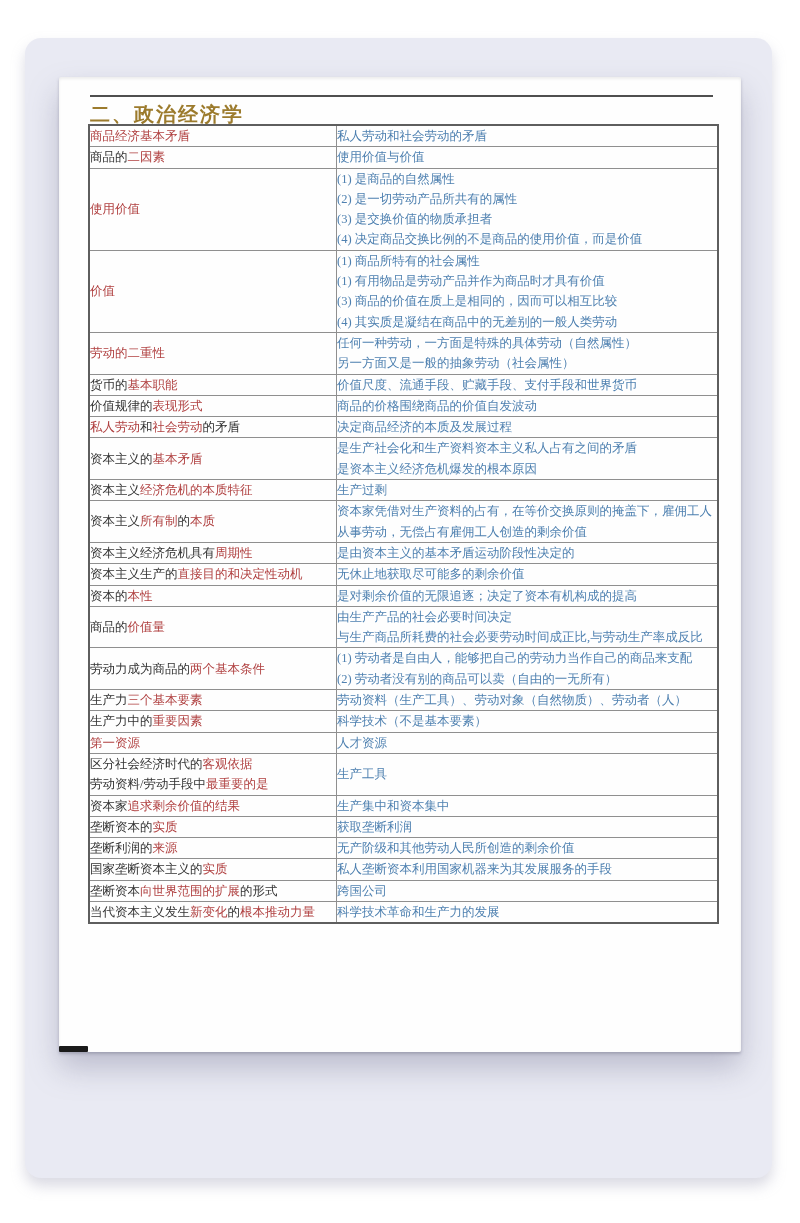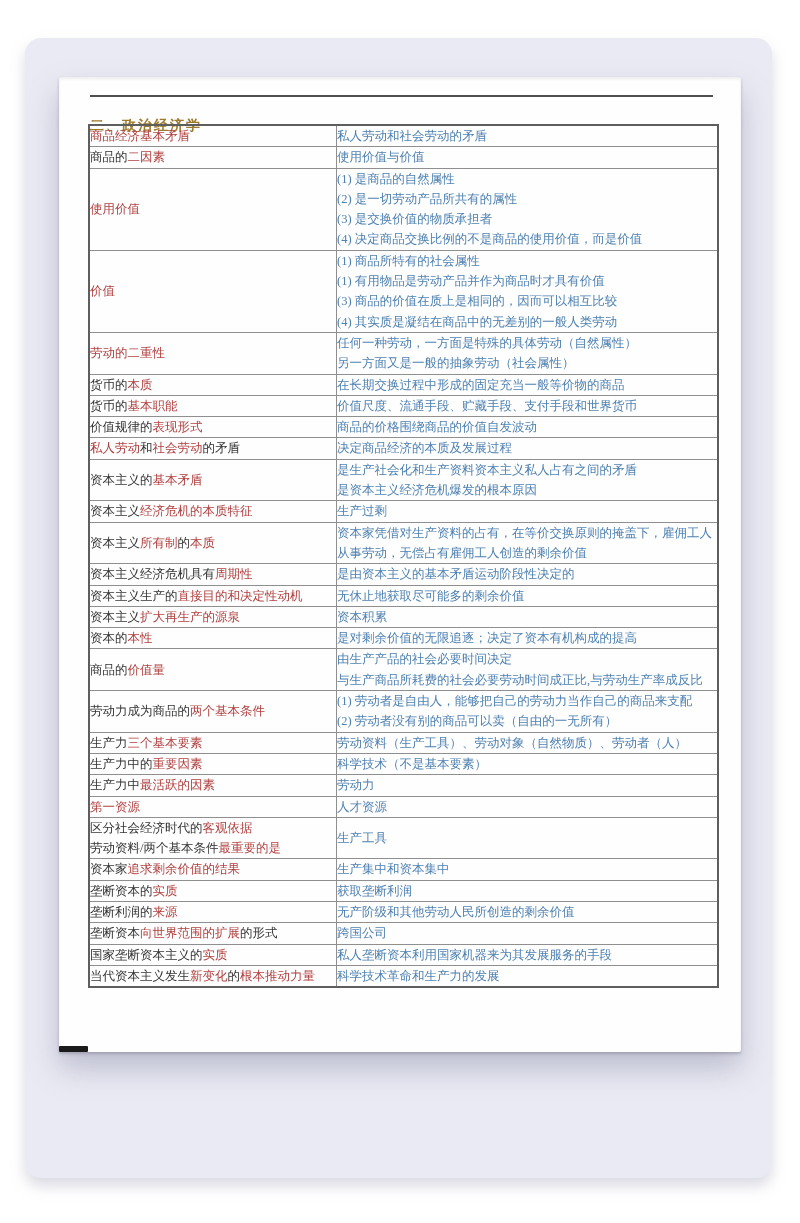--- a/index.html
+++ b/index.html
@@ -27,8 +27,8 @@
     background:#4f4f4f;
   }
   .title{
-    position:absolute;left:31px;top:40px;
-    font-size:14px;font-weight:bold;letter-spacing:2px;
+    position:absolute;left:31px;top:24px;
+    font-size:20px;font-weight:bold;letter-spacing:2px;
     color:var(--gold,#9c7b2d);
     white-space:nowrap;
   }

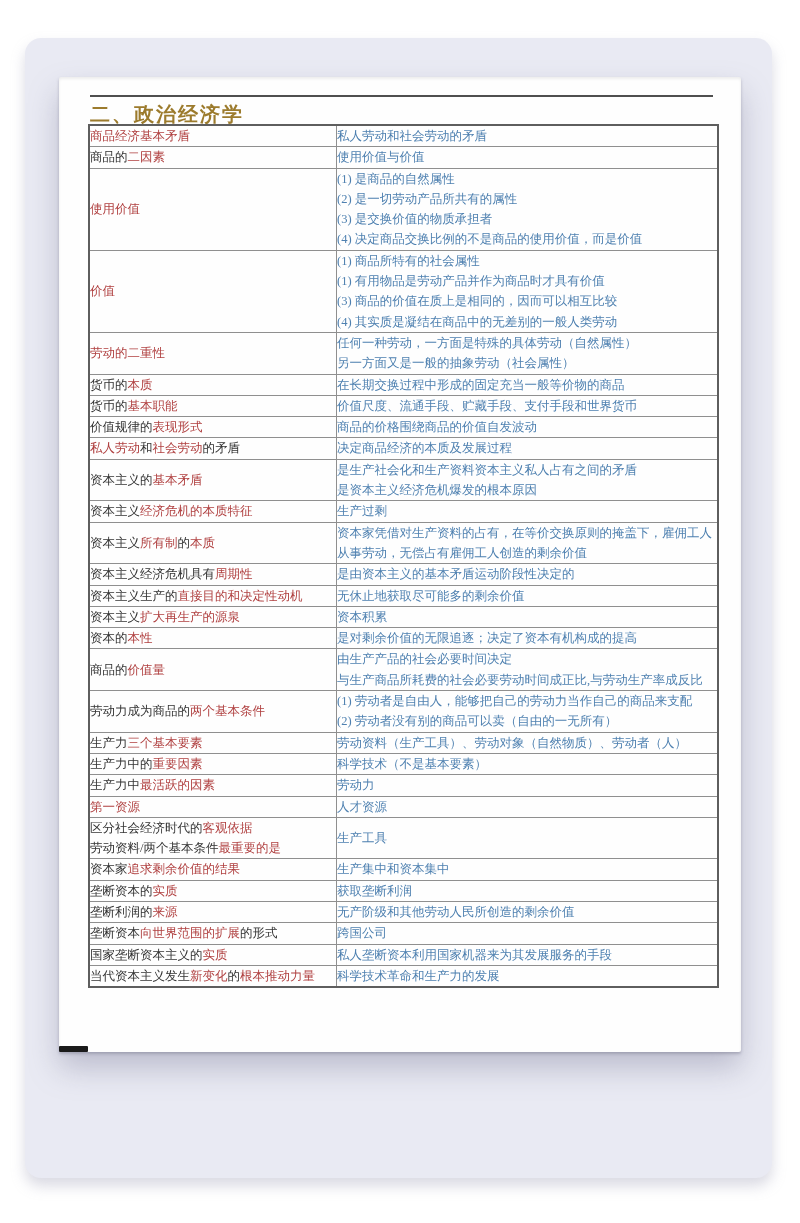--- a/index.html
+++ b/index.html
@@ -118,14 +118,6 @@
             </tr>
             <tr>
               <td class="term-cell">
-                <div class="term-line"><span class="seg-black">货币的</span><span class="seg-red">本质</span></div>
-              </td>
-              <td class="def-cell">
-                <div class="def-line">在长期交换过程中形成的固定充当一般等价物的商品</div>
-              </td>
-            </tr>
-            <tr>
-              <td class="term-cell">
                 <div class="term-line"><span class="seg-black">货币的</span><span class="seg-red">基本职能</span></div>
               </td>
               <td class="def-cell">

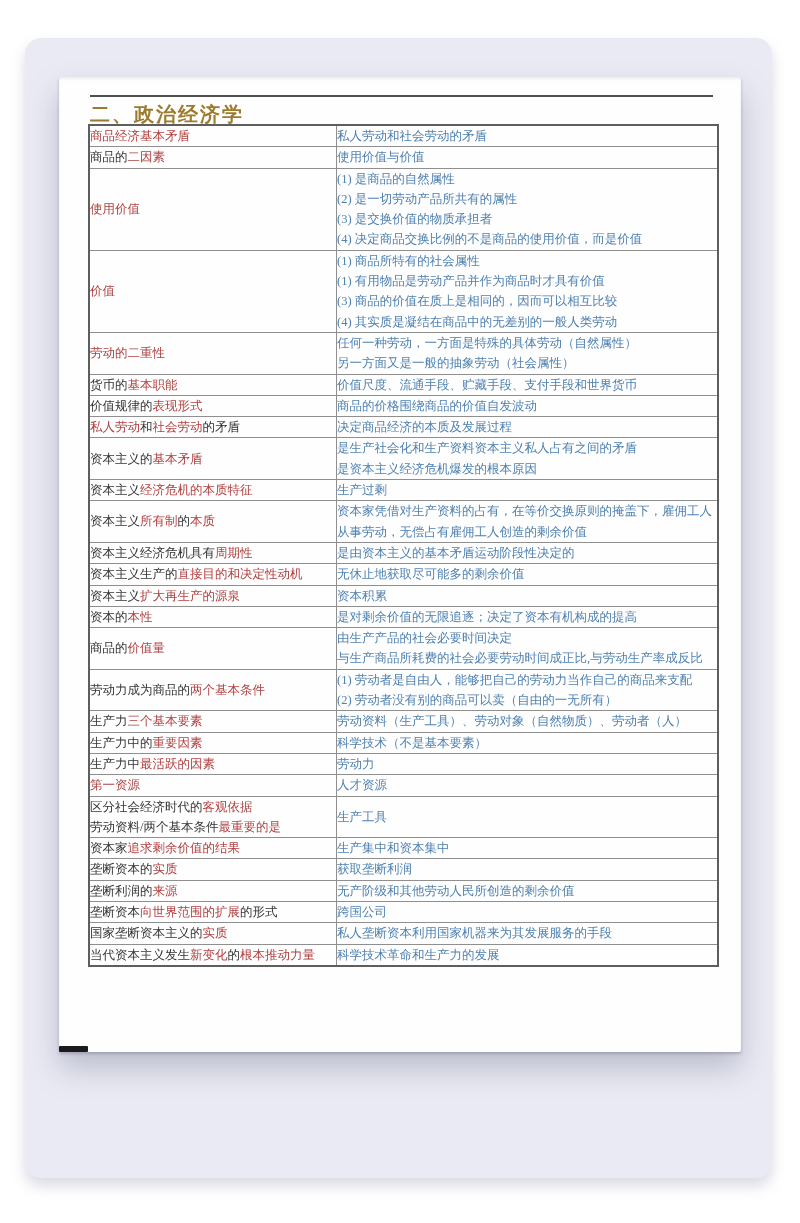--- a/index.html
+++ b/index.html
@@ -184,14 +184,6 @@
             </tr>
             <tr>
               <td class="term-cell">
-                <div class="term-line"><span class="seg-black">资本主义</span><span class="seg-red">扩大再生产的源泉</span></div>
-              </td>
-              <td class="def-cell">
-                <div class="def-line">资本积累</div>
-              </td>
-            </tr>
-            <tr>
-              <td class="term-cell">
                 <div class="term-line"><span class="seg-black">资本的</span><span class="seg-red">本性</span></div>
               </td>
               <td class="def-cell">

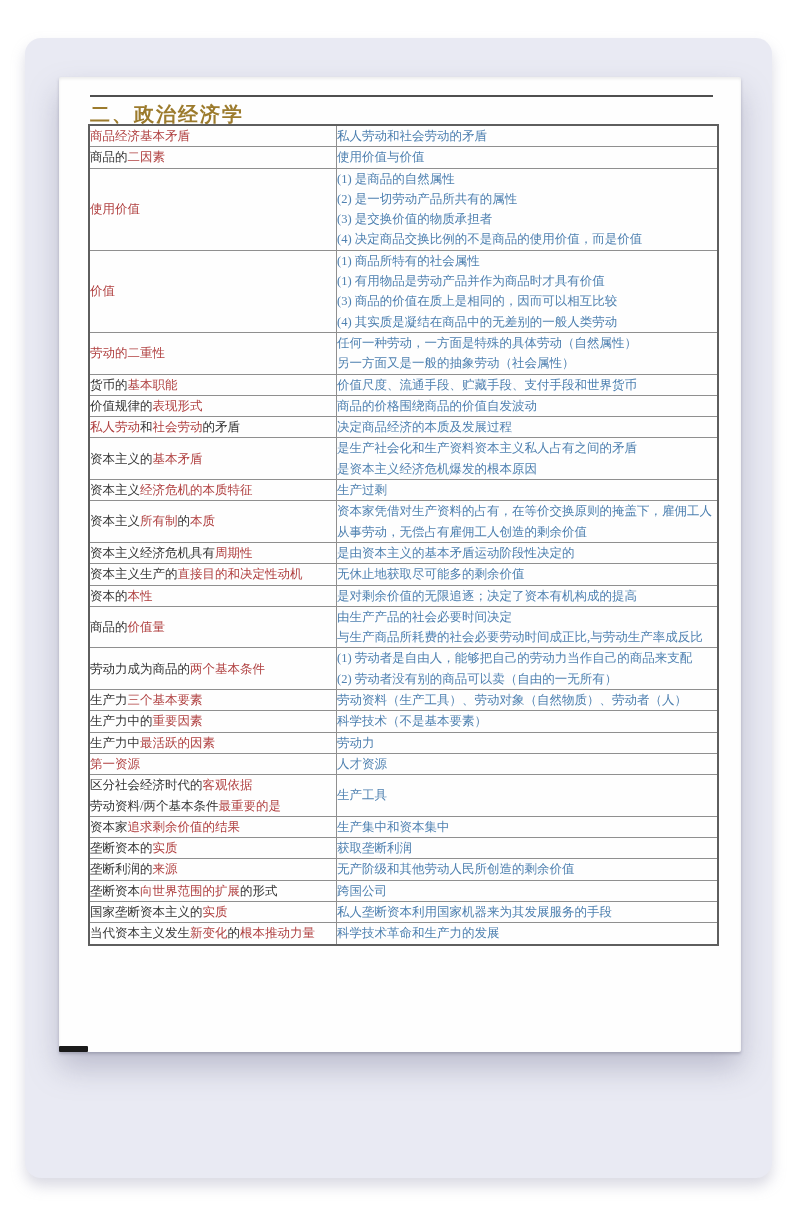--- a/index.html
+++ b/index.html
@@ -226,14 +226,6 @@
             </tr>
             <tr>
               <td class="term-cell">
-                <div class="term-line"><span class="seg-black">生产力中</span><span class="seg-red">最活跃的因素</span></div>
-              </td>
-              <td class="def-cell">
-                <div class="def-line">劳动力</div>
-              </td>
-            </tr>
-            <tr>
-              <td class="term-cell">
                 <div class="term-line"><span class="seg-red">第一资源</span></div>
               </td>
               <td class="def-cell">

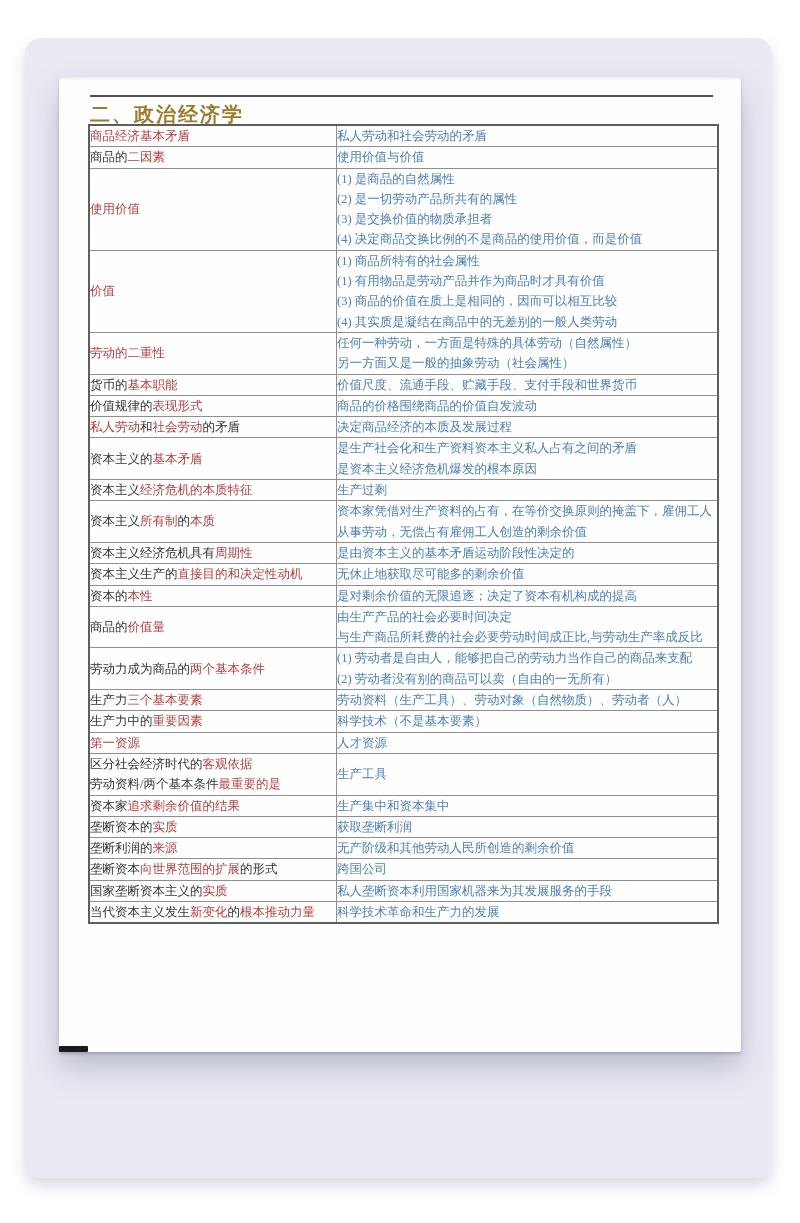--- a/index.html
+++ b/index.html
@@ -235,7 +235,7 @@
             <tr>
               <td class="term-cell">
                 <div class="term-line"><span class="seg-black">区分社会经济时代的</span><span class="seg-red">客观依据</span></div>
-                <div class="term-line"><span class="seg-black">劳动资料/两个基本条件</span><span class="seg-red">最重要的是</span></div>
+                <div class="term-line"><span class="seg-black">劳动资料/劳动手段中</span><span class="seg-red">最重要的是</span></div>
               </td>
               <td class="def-cell">
                 <div class="def-line">生产工具</div>

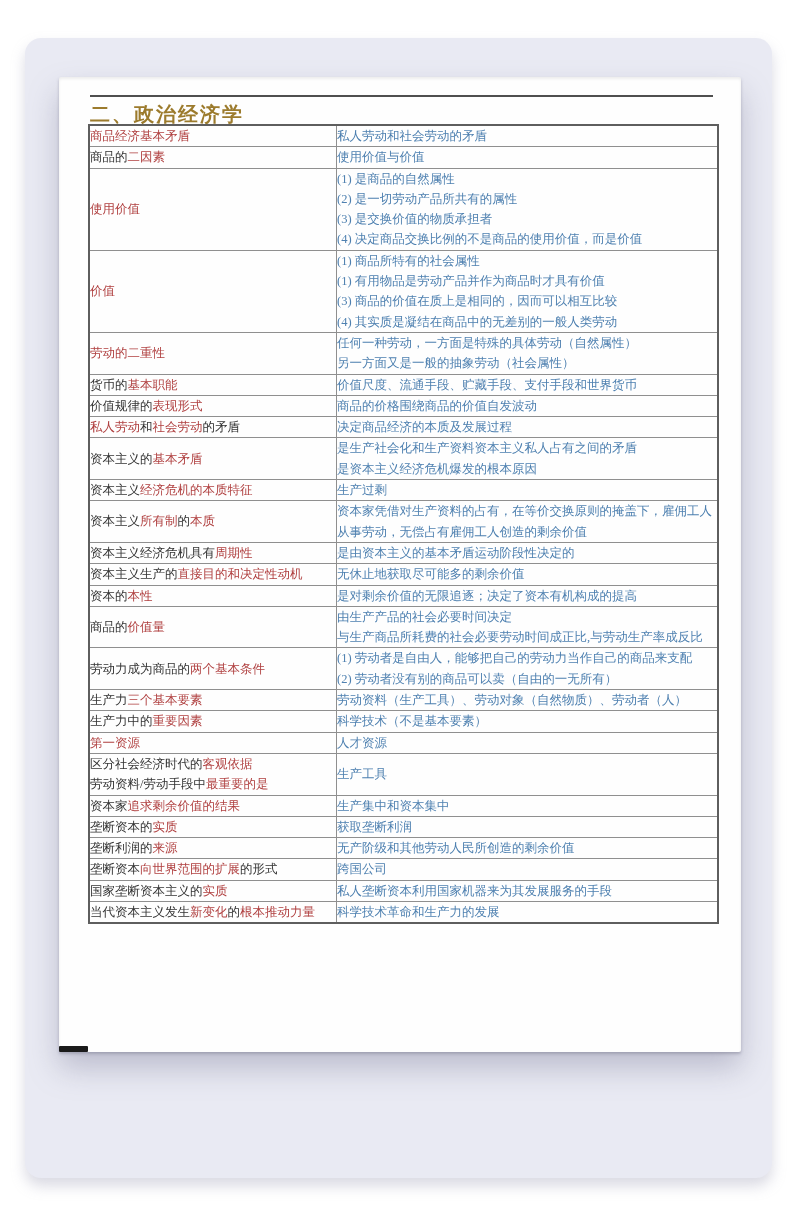--- a/index.html
+++ b/index.html
@@ -267,18 +267,18 @@
             </tr>
             <tr>
               <td class="term-cell">
+                <div class="term-line"><span class="seg-black">国家垄断资本主义的</span><span class="seg-red">实质</span></div>
+              </td>
+              <td class="def-cell">
+                <div class="def-line">私人垄断资本利用国家机器来为其发展服务的手段</div>
+              </td>
+            </tr>
+            <tr>
+              <td class="term-cell">
                 <div class="term-line"><span class="seg-black">垄断资本</span><span class="seg-red">向世界范围的扩展</span><span class="seg-black">的形式</span></div>
               </td>
               <td class="def-cell">
                 <div class="def-line">跨国公司</div>
-              </td>
-            </tr>
-            <tr>
-              <td class="term-cell">
-                <div class="term-line"><span class="seg-black">国家垄断资本主义的</span><span class="seg-red">实质</span></div>
-              </td>
-              <td class="def-cell">
-                <div class="def-line">私人垄断资本利用国家机器来为其发展服务的手段</div>
               </td>
             </tr>
             <tr>

